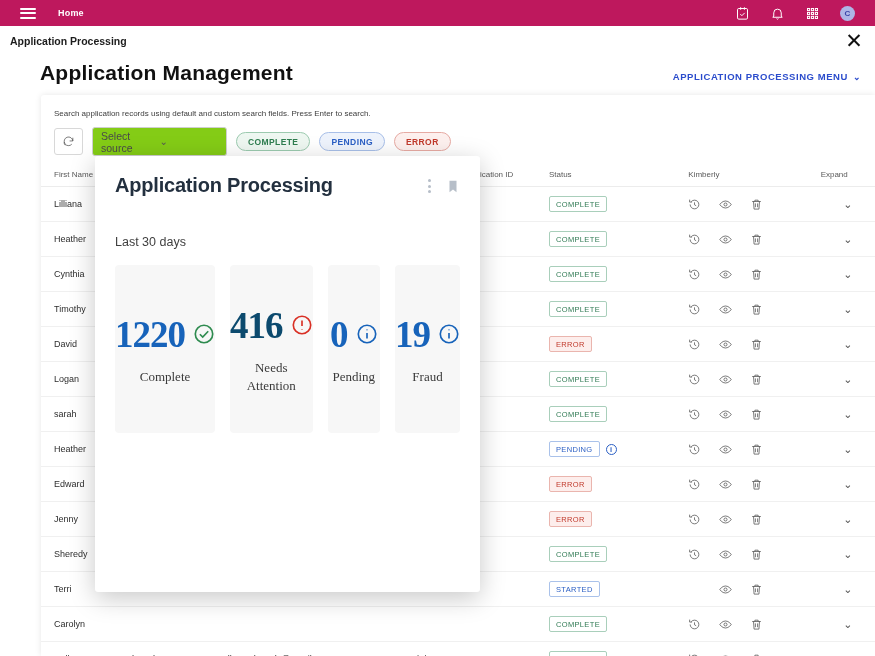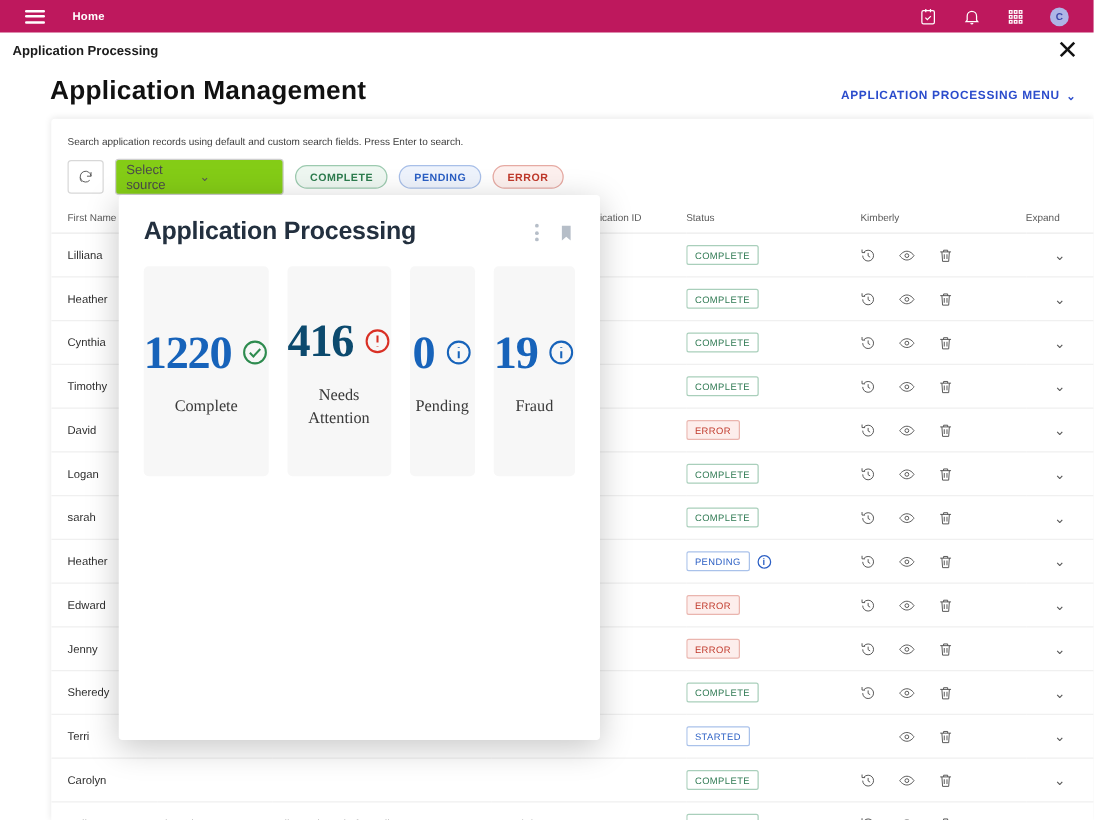--- a/index.html
+++ b/index.html
@@ -746,6 +746,7 @@
         </div>
       </div>
     </div>
+    <div class="modal-sub">Last 30 days</div>
     <div class="stat-grid" id="statgrid">
         <div class="stat-card">
           <div class="stat-top">

